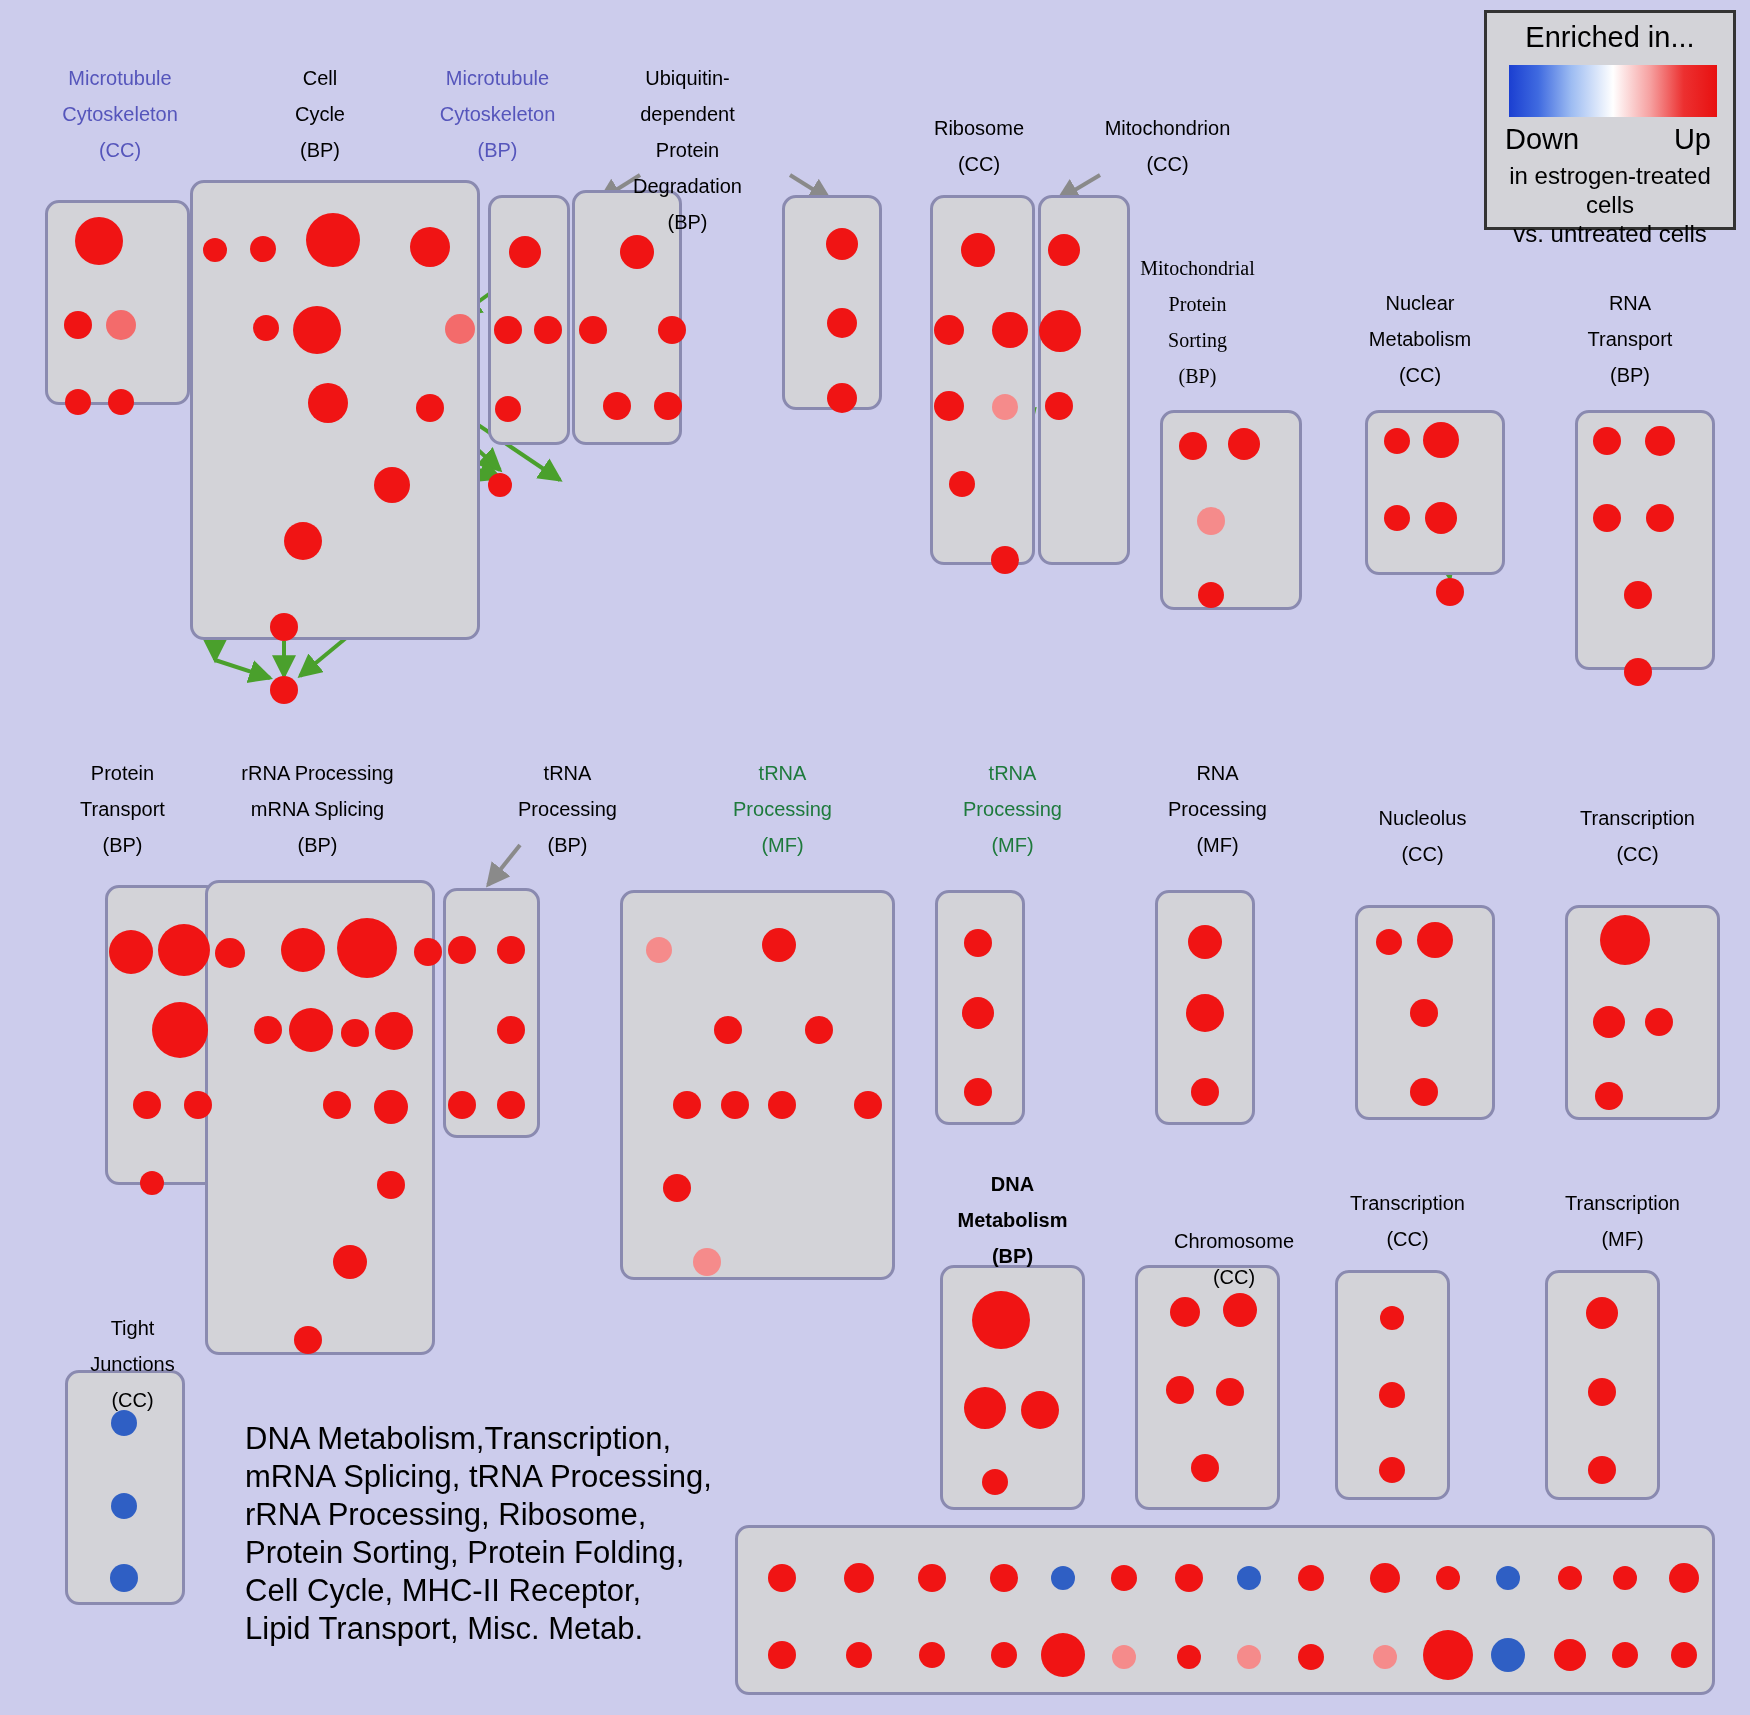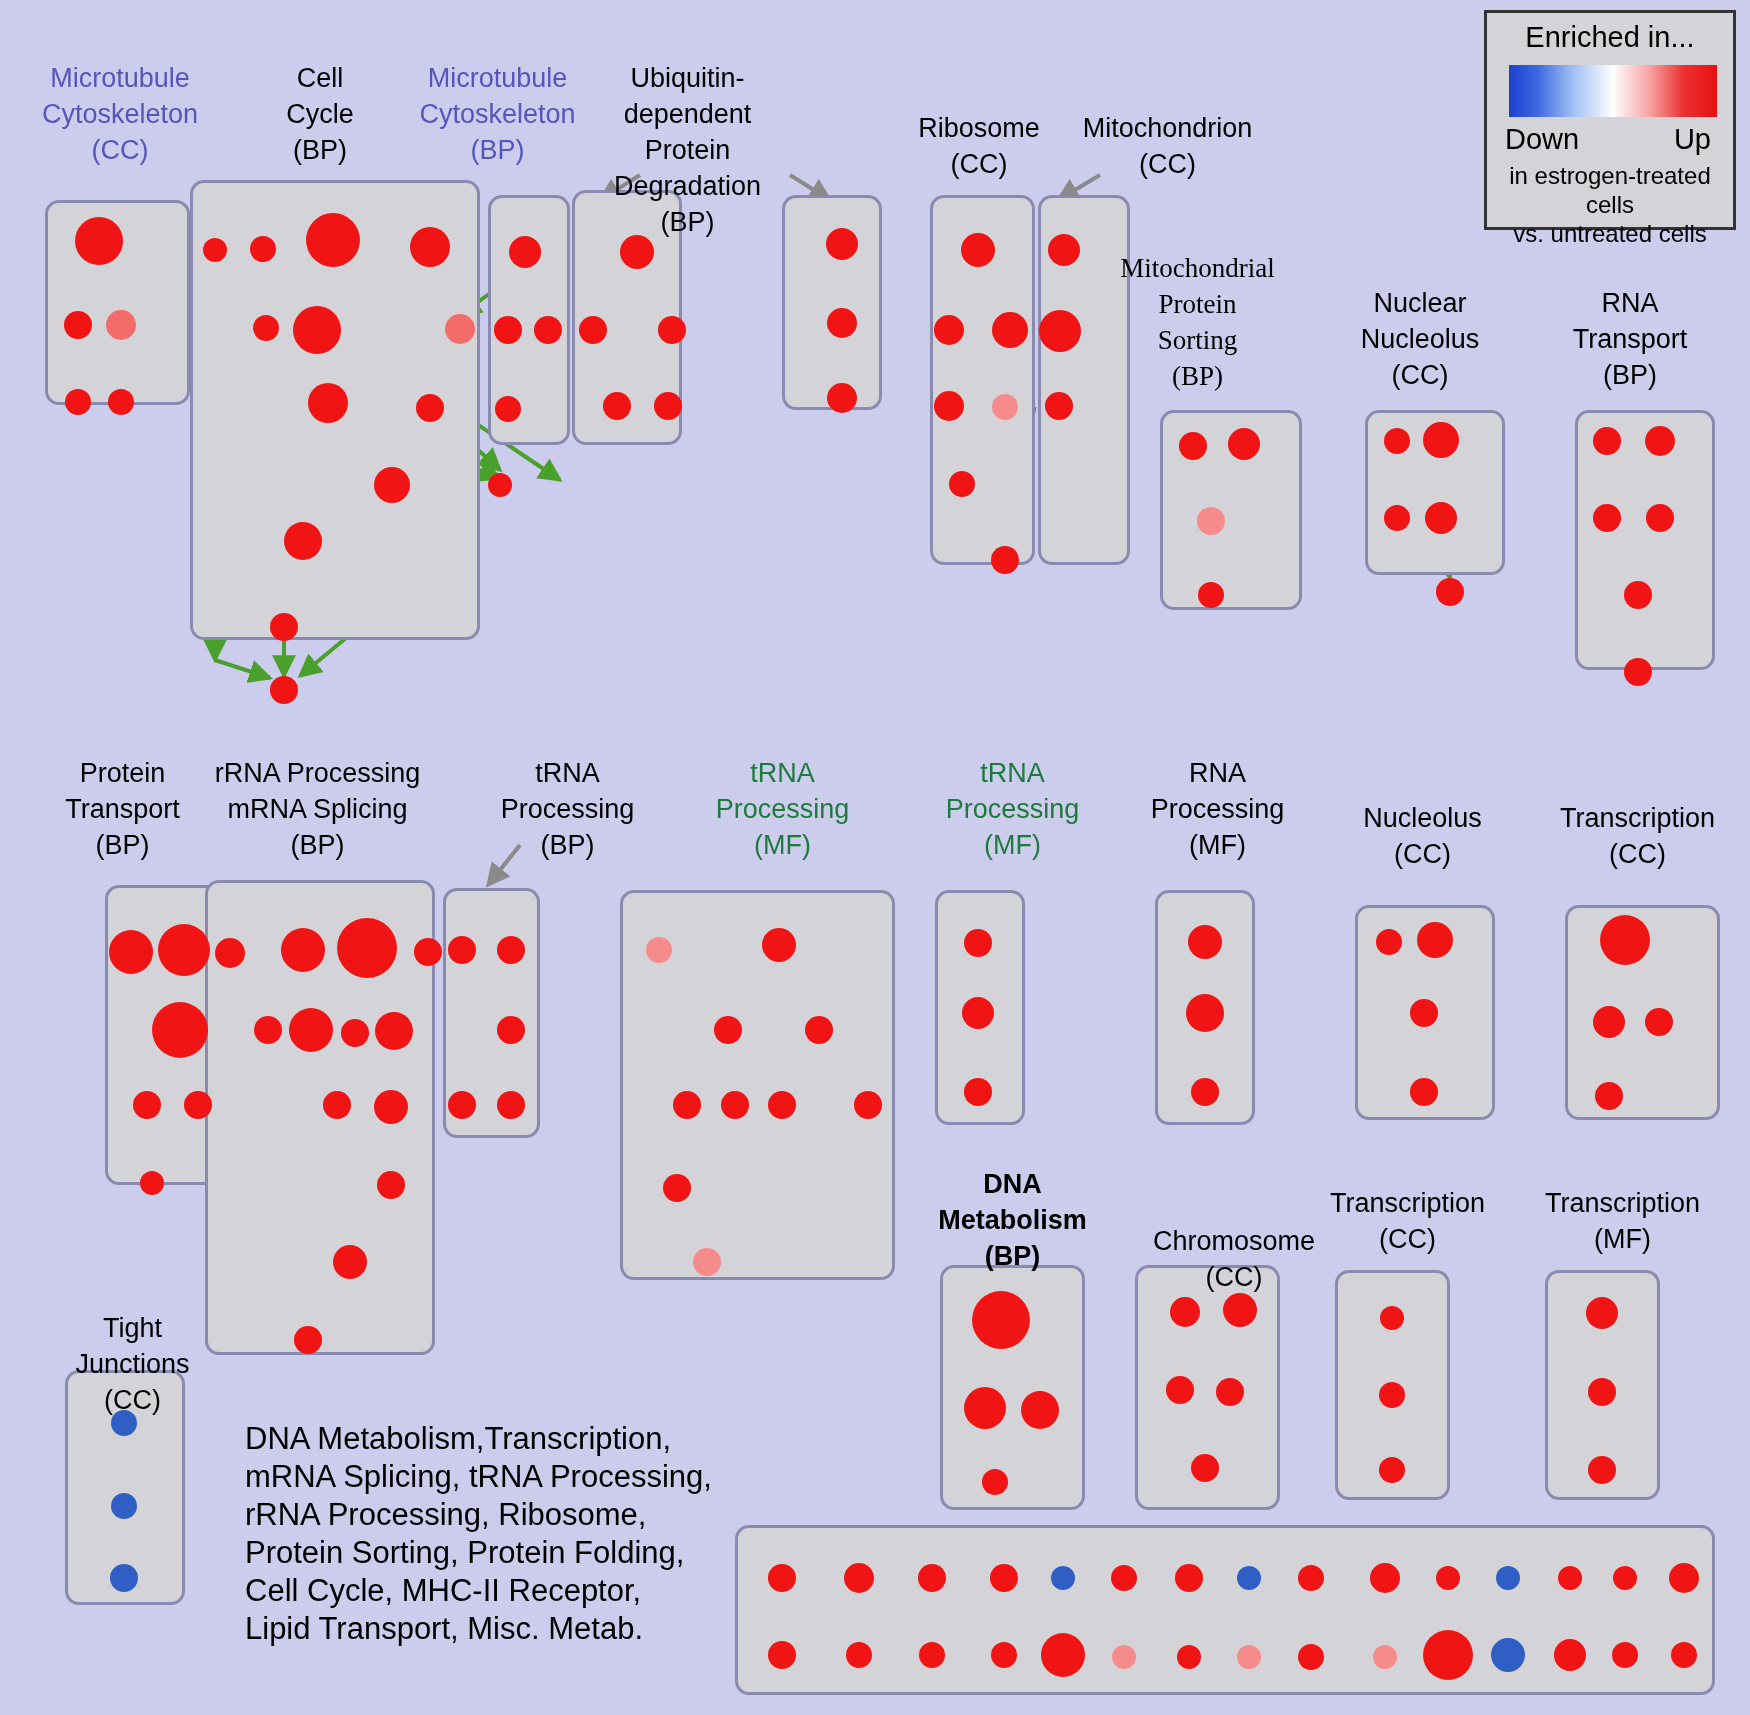--- a/index.html
+++ b/index.html
@@ -21,7 +21,7 @@
   .lbl{
     position:absolute;
     color:#000;
-    font-size:27px;
+    font-size:20px;
     line-height:36px;
     text-align:center;
     white-space:pre-line;

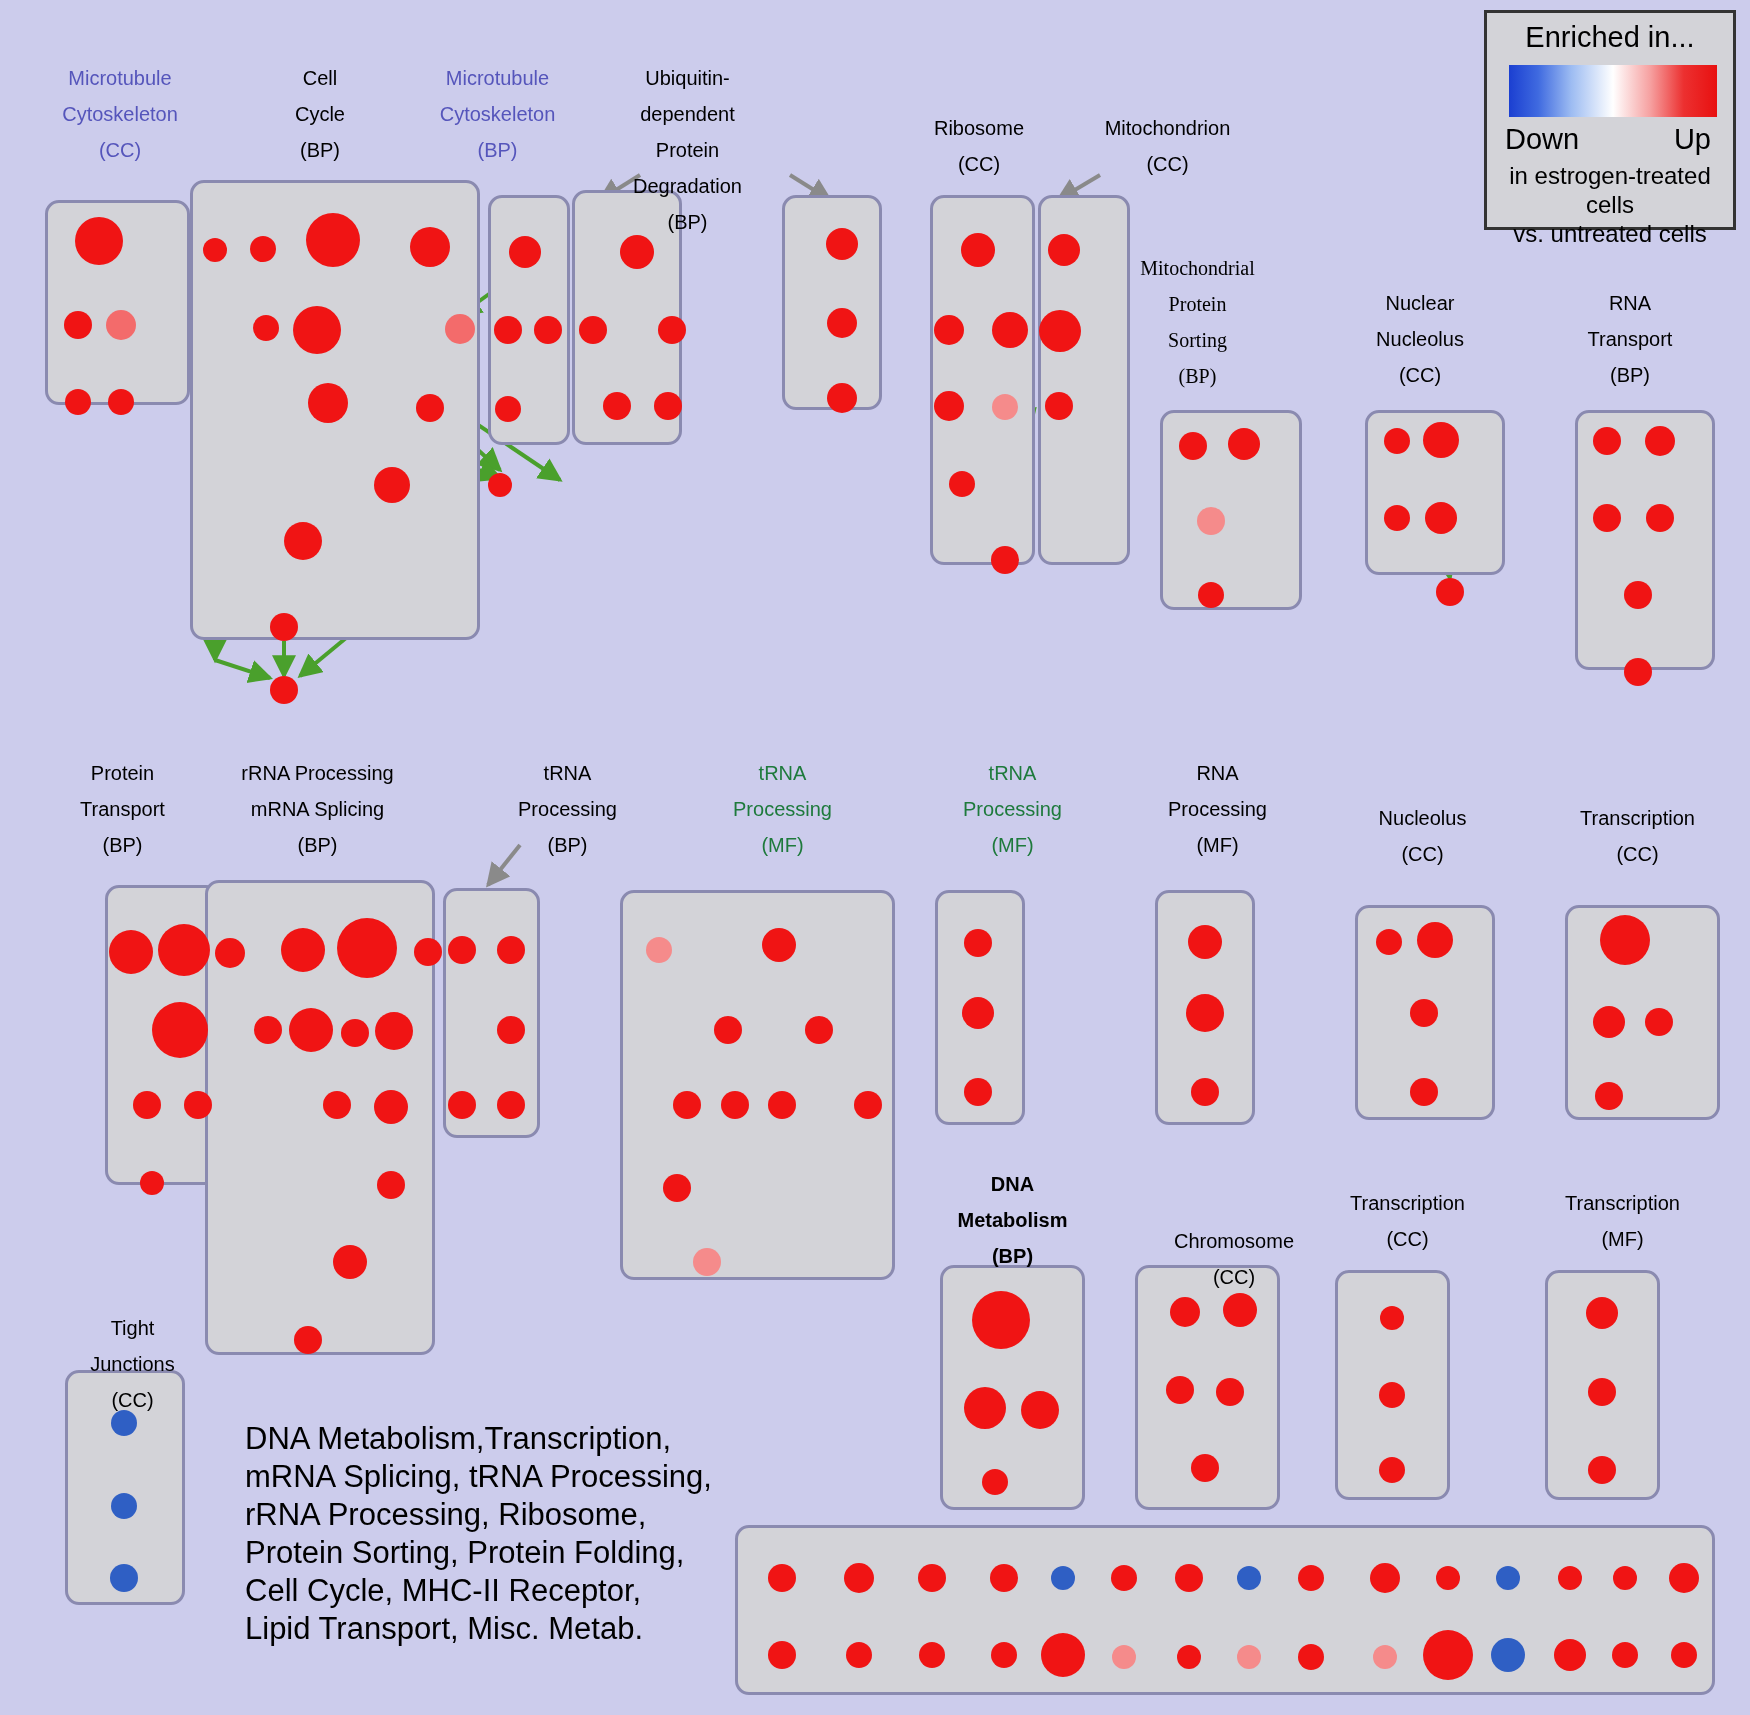--- a/index.html
+++ b/index.html
@@ -399,7 +399,7 @@
 Sorting
 (BP)</div>
       <div class="lbl" style="left: 1330px; top: 285px; width: 180px;">Nuclear
-Nucleolus
+Metabolism
 (CC)</div>
       <div class="lbl" style="left: 1540px; top: 285px; width: 180px;">RNA
 Transport

